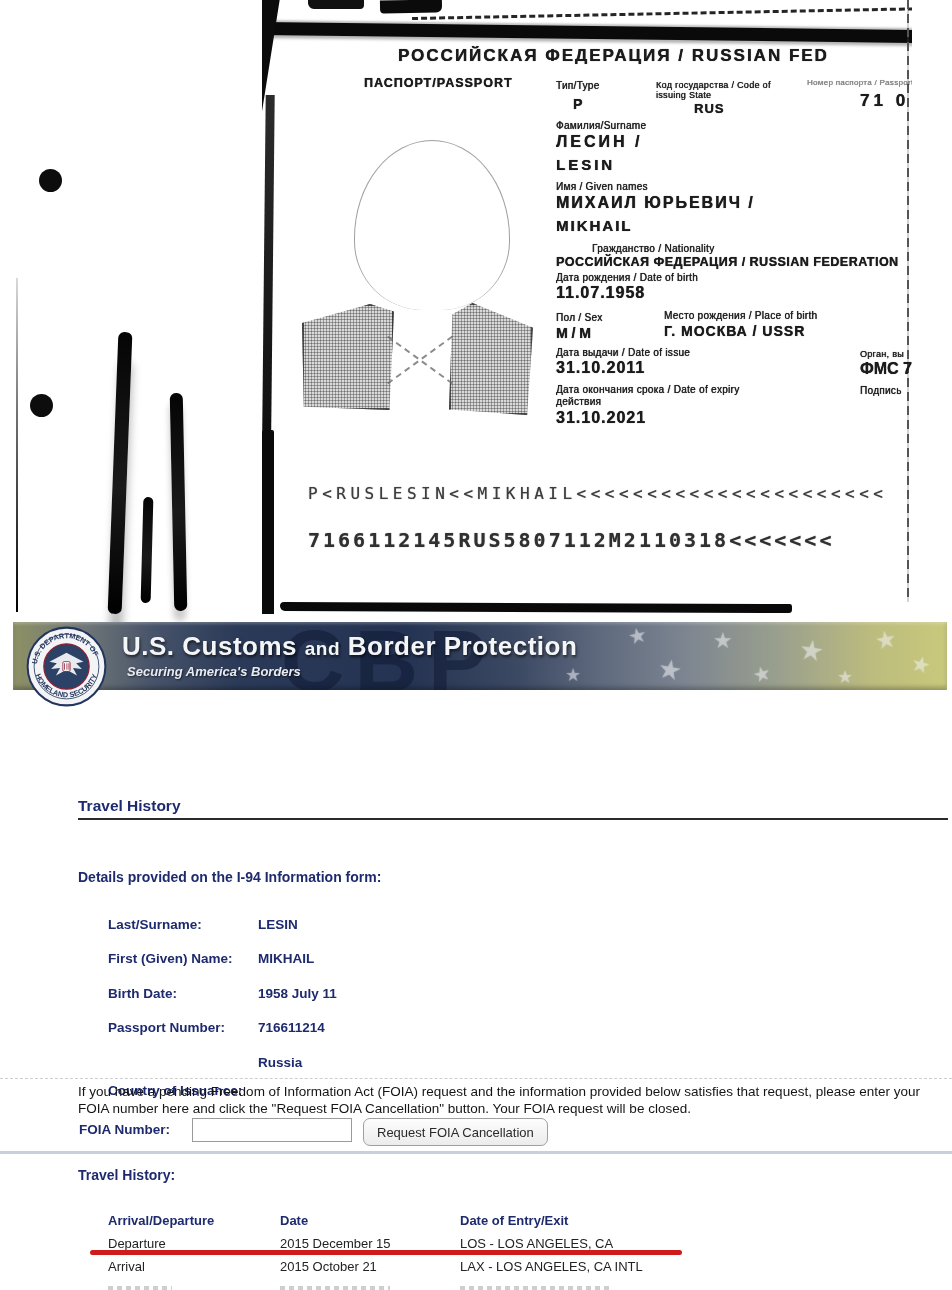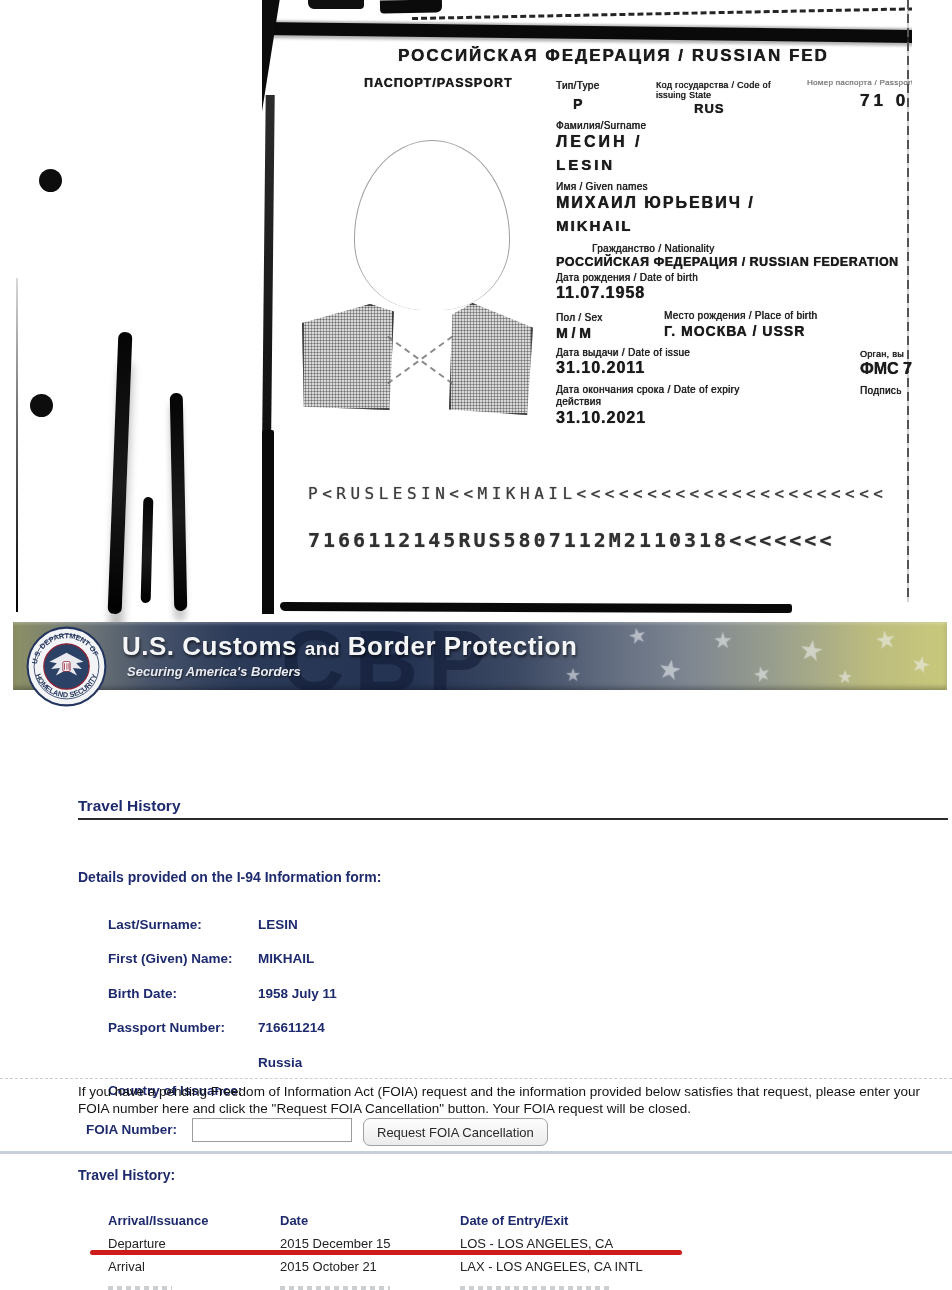--- a/index.html
+++ b/index.html
@@ -89,7 +89,7 @@
   .pre-foia-dots { position:absolute; left:0; top:1078px; width:952px; border-top:1px dashed #b9b9b9; opacity:.7; }
   .foia-para { position:absolute; left:78px; top:1084px; width:862px; font-size:13.5px; color:#151515;
     line-height:16.5px; white-space:normal; }
-  .foia-label { position:absolute; left:79px; top:1122px; font-size:13.5px; font-weight:bold;margin-left:7px; }
+  .foia-label { position:absolute; left:79px; top:1122px; font-size:13.5px; font-weight:bold; }
   .foia-input { position:absolute; left:192px; top:1118px; width:160px; height:24px;
     border:1px solid #9b9b9b; background:#fff; font-size:13px; padding:0 4px; }
   .foia-button { position:absolute; left:363px; top:1118px; height:28px; padding:0 13px;

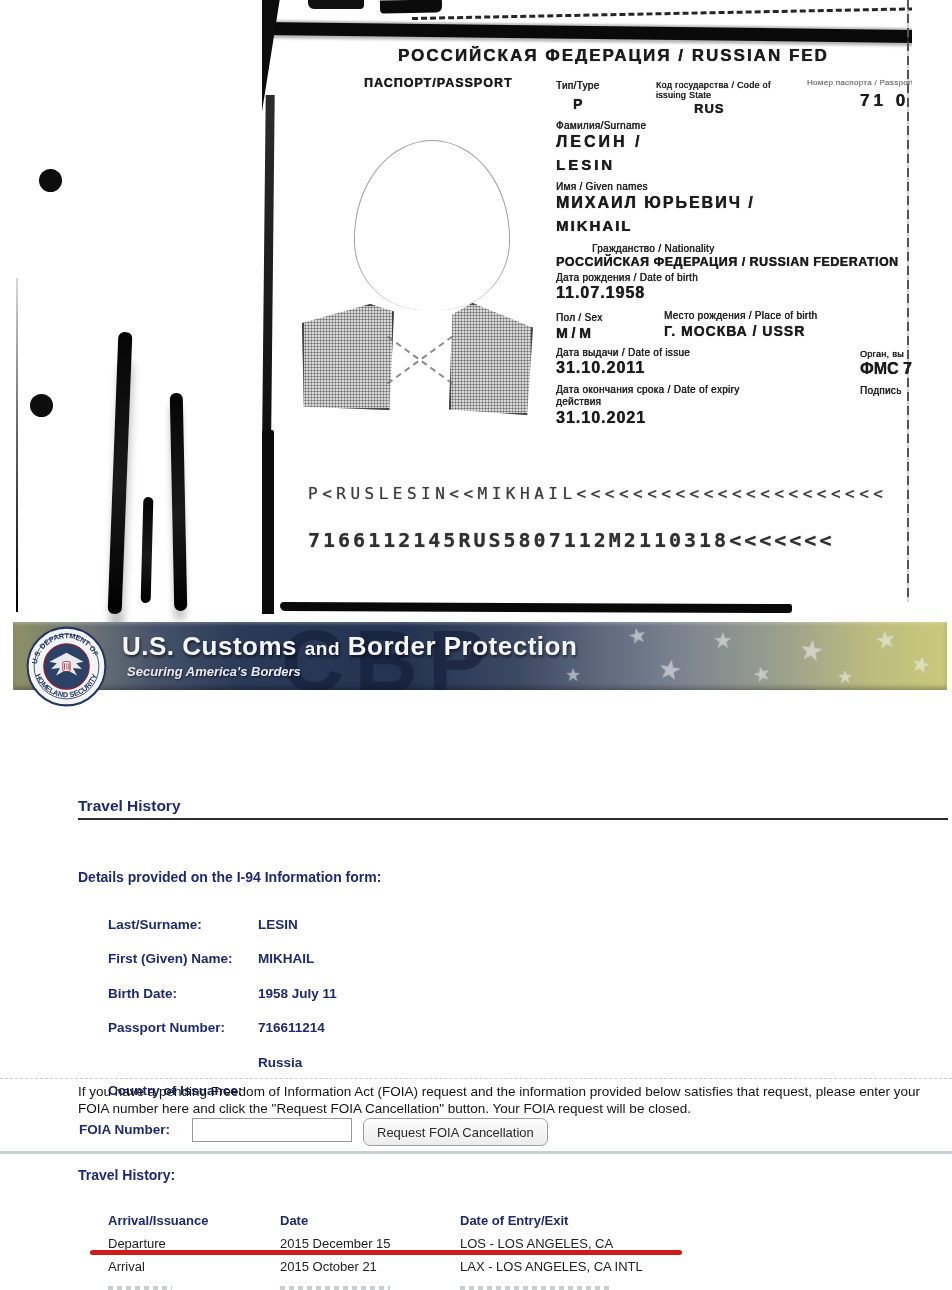--- a/index.html
+++ b/index.html
@@ -256,7 +256,7 @@
   <div class="doc-abs th2 navy">Travel History:</div>
 
   <div>
-    <span class="tbl-head col1">Arrival/Issuance</span>
+    <span class="tbl-head col1">Arrival/Departure</span>
     <span class="tbl-head col2">Date</span>
     <span class="tbl-head col3">Date of Entry/Exit</span>
   </div>

